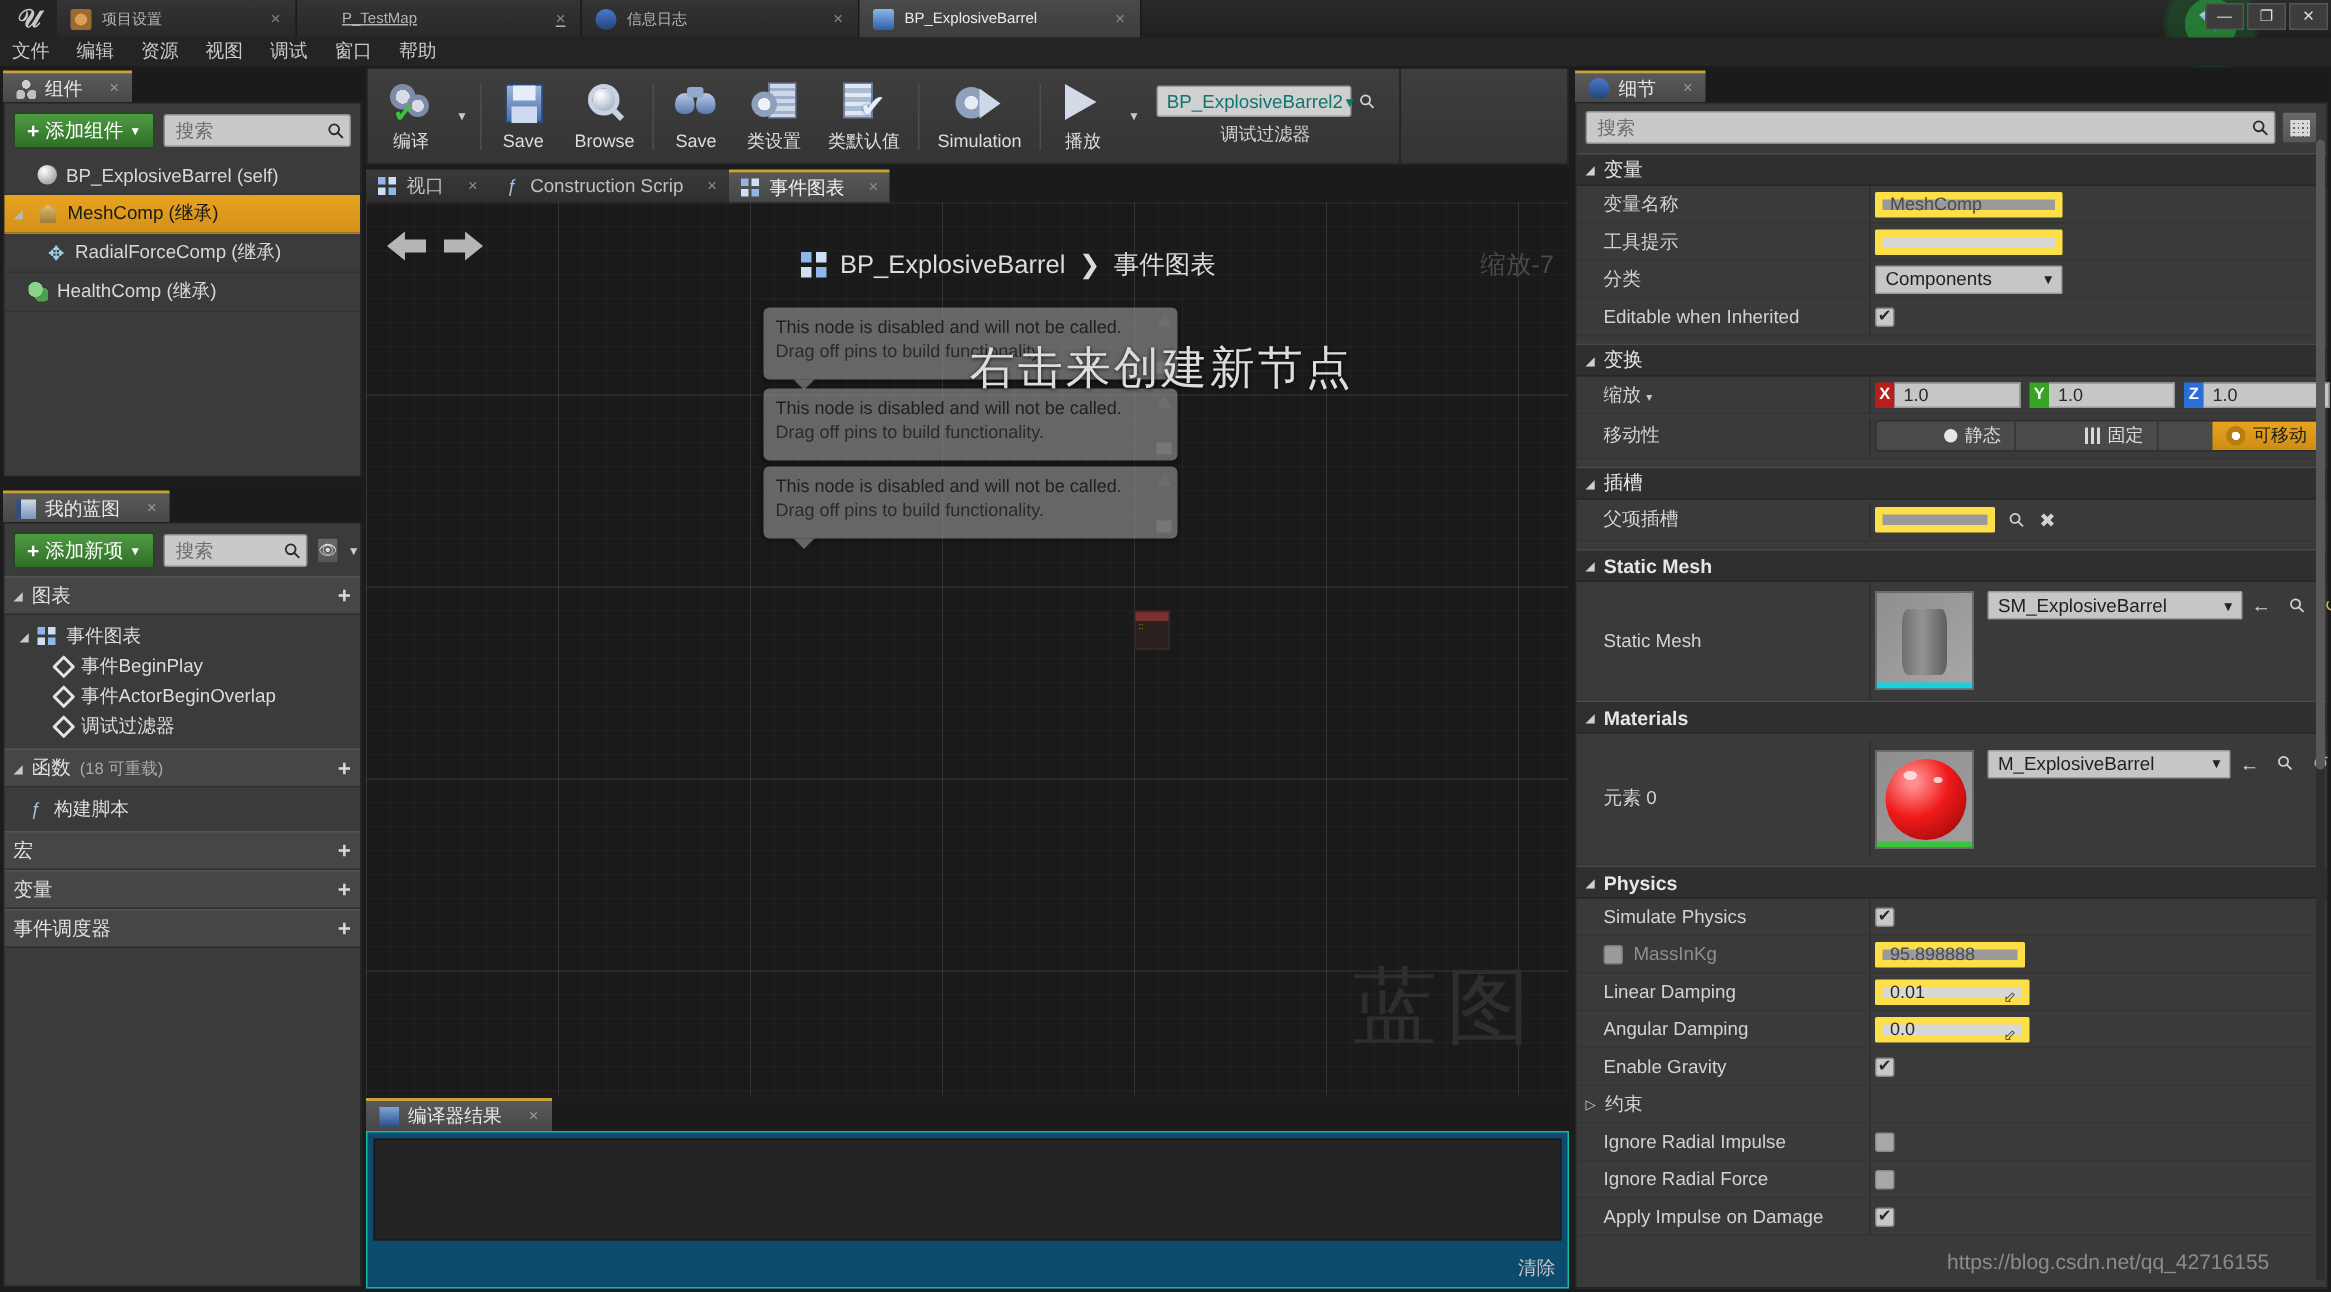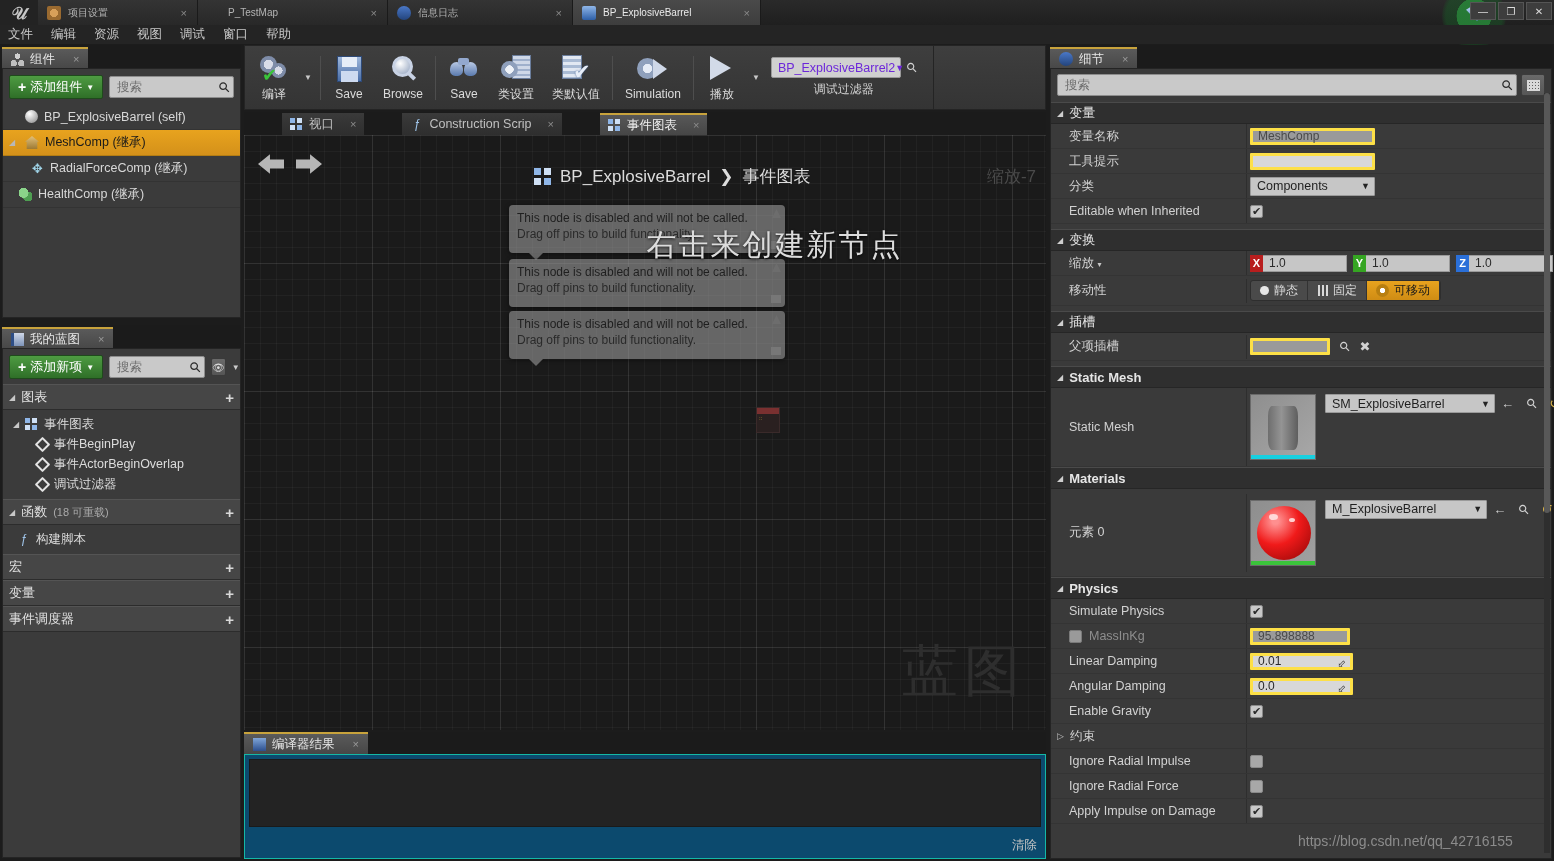--- a/index.html
+++ b/index.html
@@ -231,7 +231,7 @@
     <span class="tclose">×</span>
   </div>
 
-  <div class="ttab inactive" style="width:190px;">
+  <div class="ttab inactive" style="width:190px;text-decoration:underline;">
     <span class="ticon blank"></span>
     <span class="tlabel">P_TestMap</span>
     <span class="tclose">×</span>

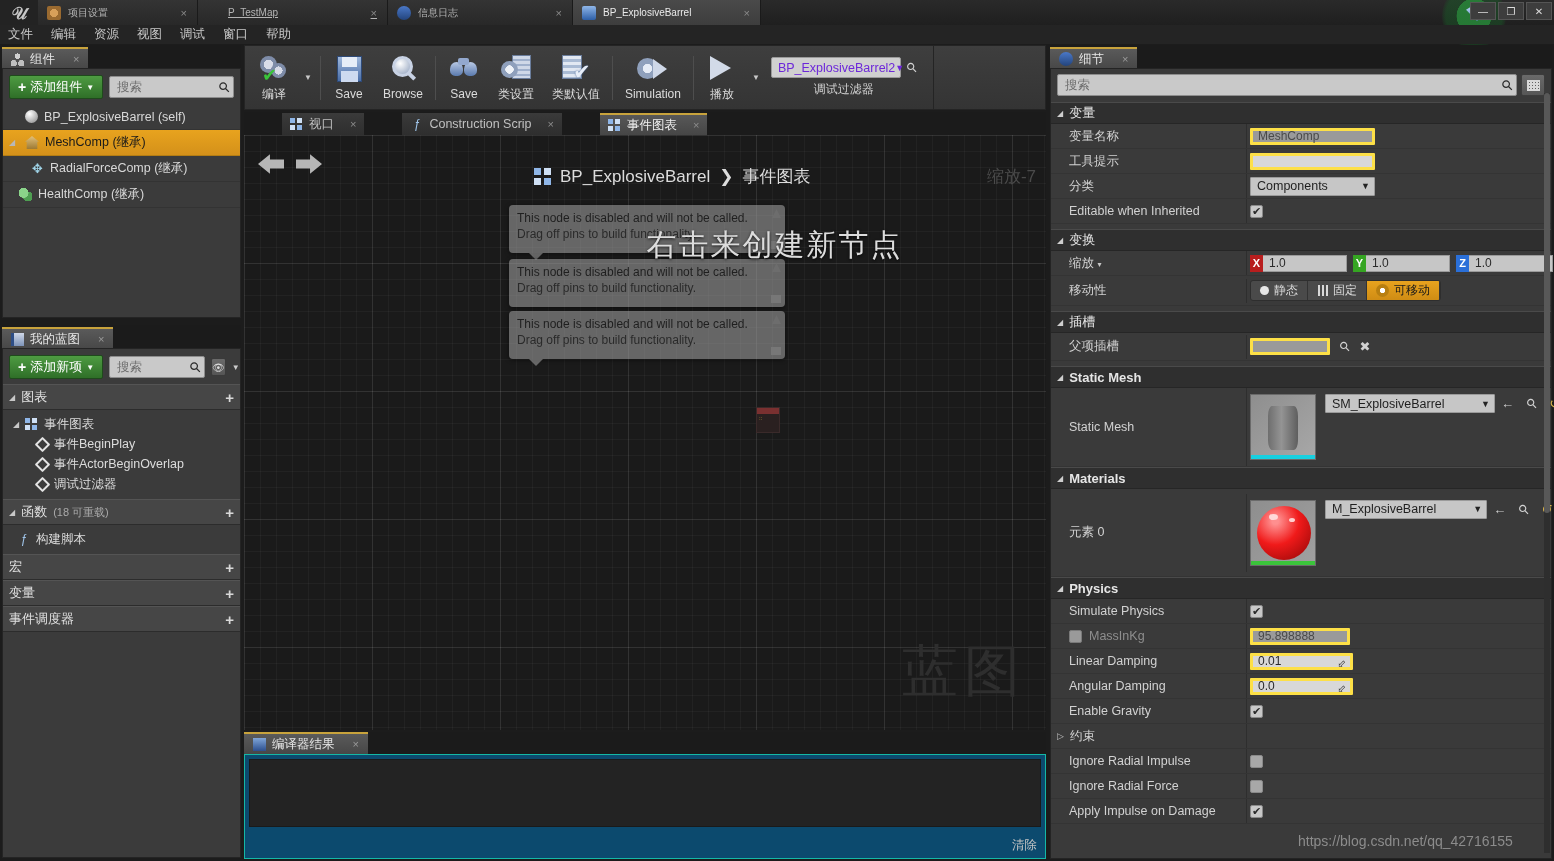--- a/index.html
+++ b/index.html
@@ -214,7 +214,7 @@
   .drop{font-size:8px;color:#c8c8c8;align-self:center;padding:0 5px;}
   #dbgwrap{display:flex;flex-direction:column;align-items:center;gap:3px;padding-left:6px;}
   #dbgfilter{height:21px;width:130px;background:#d0d0d0;border:1px solid #9a9a9a;border-radius:2px;
-     display:flex;align-items:center;padding:0 4px 0 6px;color:#6d28d9;font-size:12.5px;}
+     display:flex;align-items:center;padding:0 4px 0 6px;color:#0f766e;font-size:12.5px;}
   #dbgfilter .cr{margin-left:auto;font-size:9px;}
 </style>
 </head>

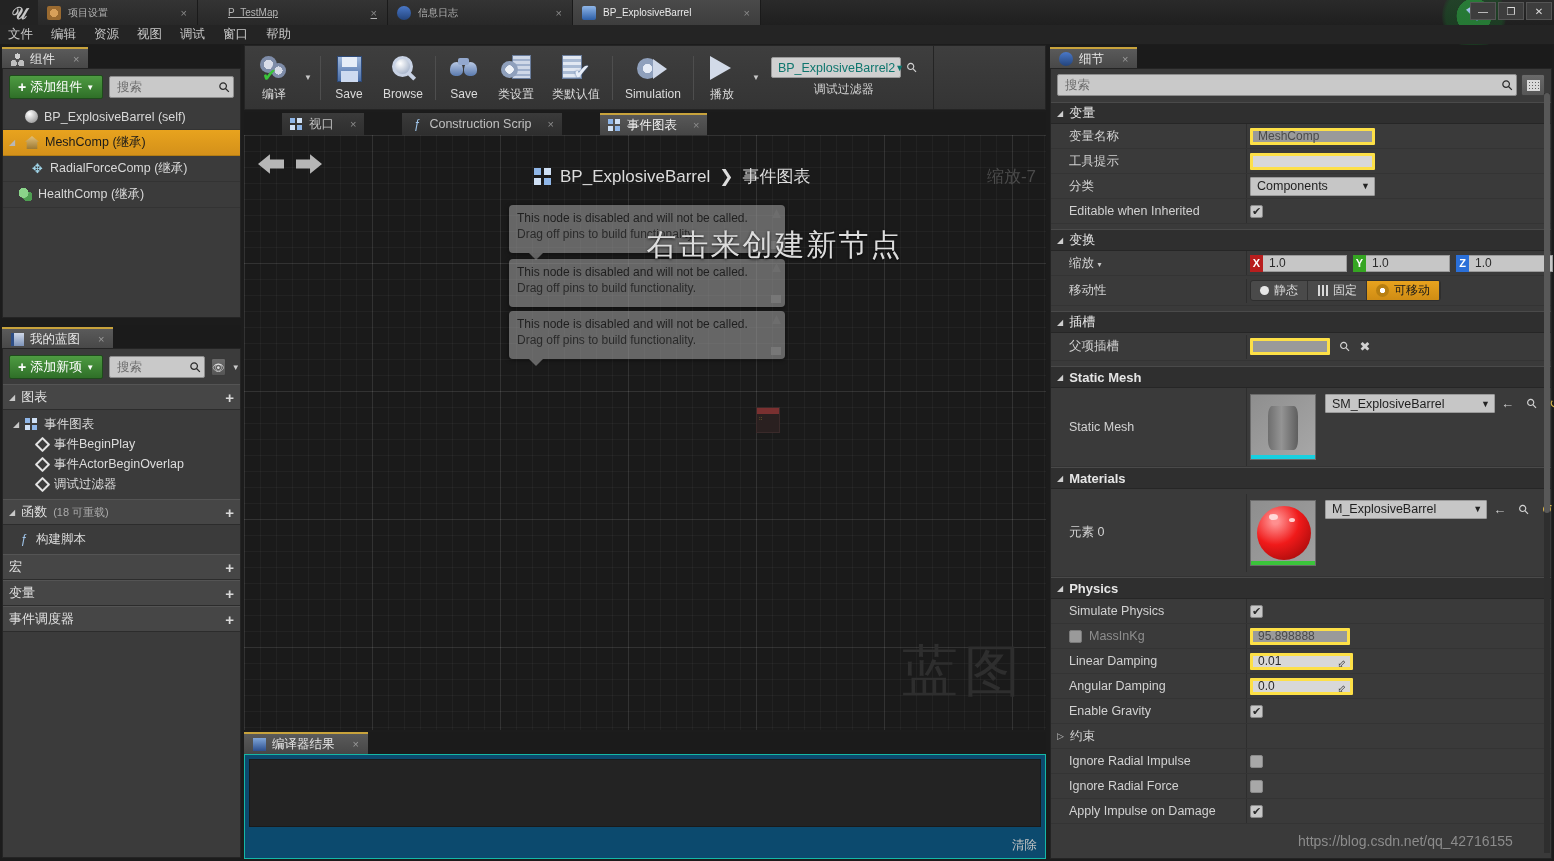--- a/index.html
+++ b/index.html
@@ -105,7 +105,7 @@
   
   #center{left:244px;top:112px;width:802px;height:618px;}
   #graphtabs{height:23px;display:flex;align-items:flex-end;background:#1b1b1b;}
-  .gtab{height:22px;display:flex;align-items:center;gap:6px;padding:0 8px;font-size:12.5px;margin-left:38px;}
+  .gtab{height:22px;display:flex;align-items:center;gap:6px;padding:0 8px;font-size:12.5px;}
   .gtab.on{background:linear-gradient(#585858,#464646);color:#f0f0f0;border-top:2px solid #c8a33c;}
   .gtab.off{background:linear-gradient(#3a3a3a,#2e2e2e);color:#c0c0c0;}
   .gtab .x{color:#8d8d8d;font-size:11px;margin-left:10px;}

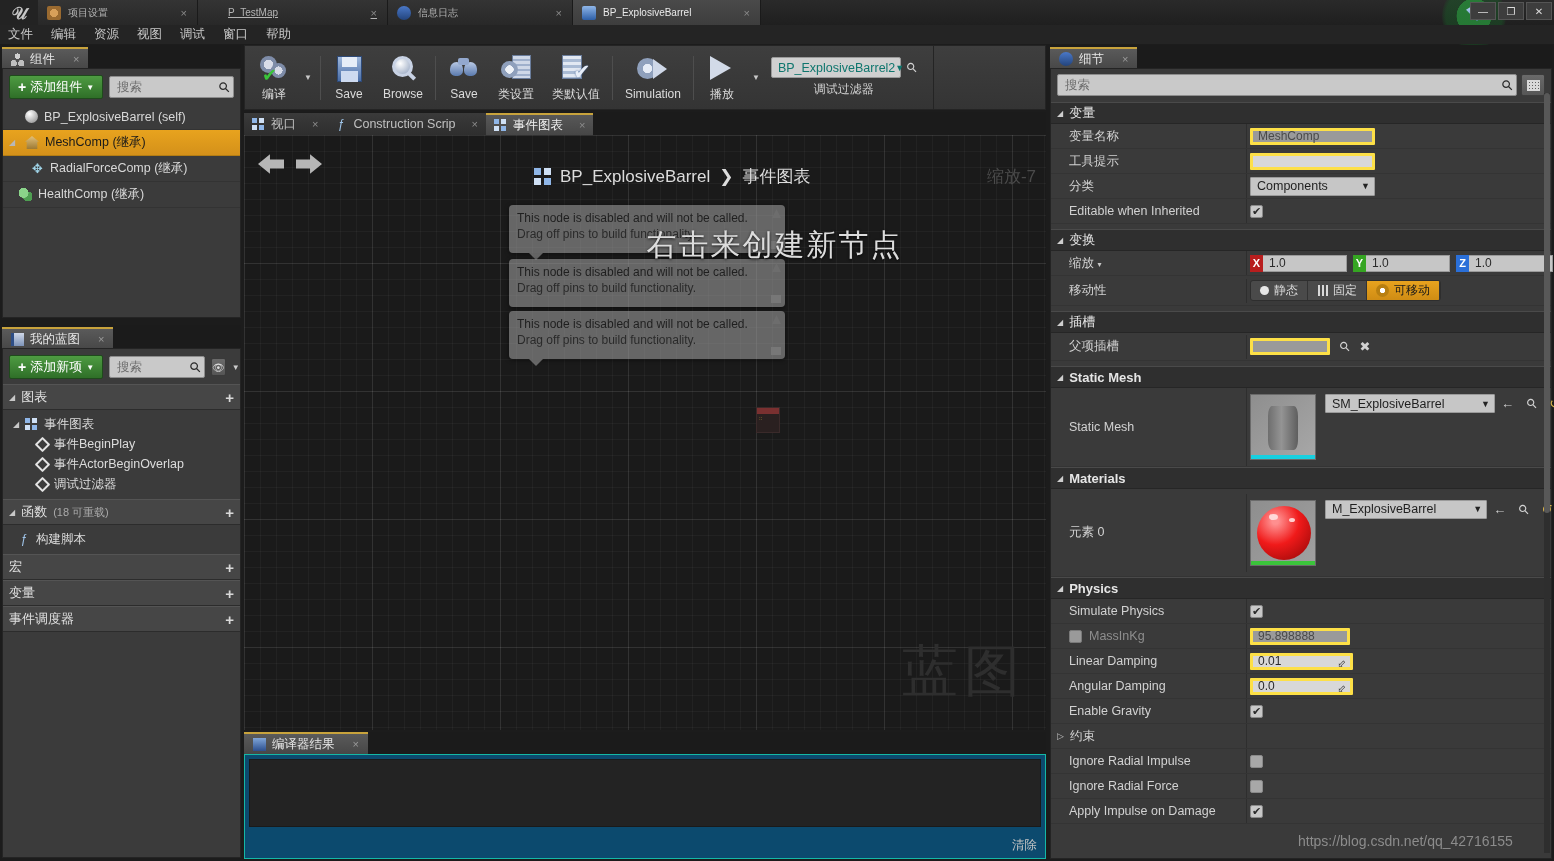--- a/index.html
+++ b/index.html
@@ -161,7 +161,7 @@
   .plabel{width:195px;flex:0 0 195px;padding-left:18px;font-size:12.5px;color:#d2d2d2;}
   .plabel.dim{color:#8e8e8e;}
   .pval{flex:1;display:flex;align-items:center;gap:6px;padding-left:3px;border-left:1px solid #2e2e2e;min-height:24px;}
-  .tfield{height:17px;background:#c6c6c6;border:3px solid #fde047;color:#2a2a2a;font-size:12px;
+  .tfield{height:17px;background:#c6c6c6;border:5px solid #fde047;color:#2a2a2a;font-size:12px;
      display:flex;align-items:center;padding:0 5px;border-radius:1px;}
   .tfield.ro{background:#9a9a9a;color:#4a4a4a;}
   .tfield.light{background:#d8d8d8;}

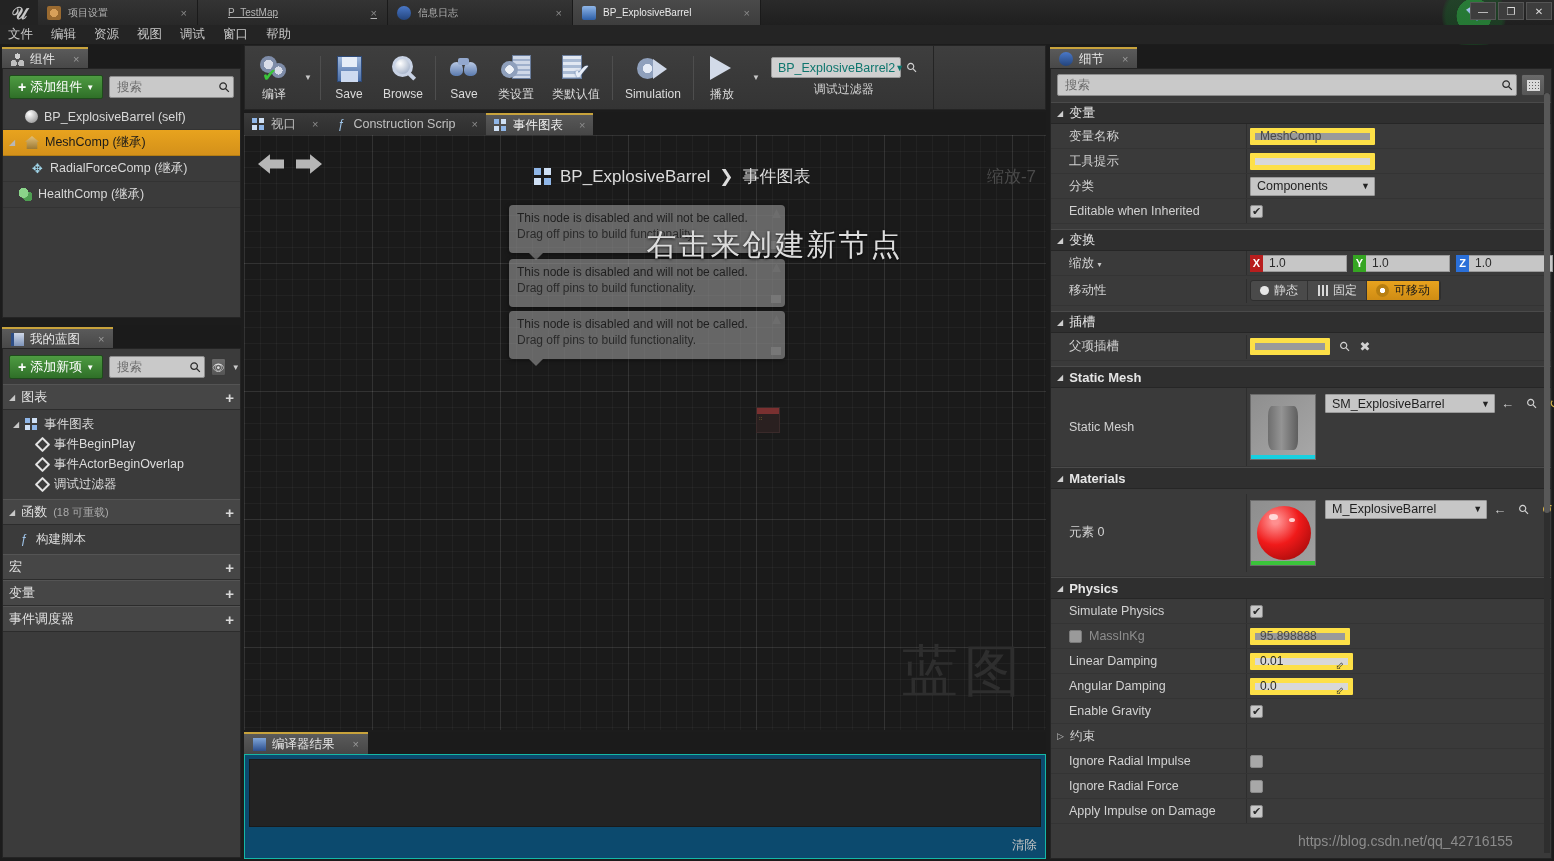--- a/index.html
+++ b/index.html
@@ -178,7 +178,7 @@
   .axis .af{width:84px;height:17px;background:#c6c6c6;border:1px solid #9a9a9a;border-left:none;color:#2a2a2a;
      font-size:12px;display:flex;align-items:center;padding-left:6px;}
   .mobility{display:flex;height:21px;border-radius:3px;overflow:hidden;background:#4a4a4a;border:1px solid #2e2e2e;}
-  .mob{display:flex;align-items:center;gap:5px;padding:0 9px;font-size:12px;color:#dcdcdc;border-right:1px solid #333;}
+  .mob{display:flex;align-items:center;gap:5px;padding:0 9px;font-size:12px;color:#dcdcdc;border-right:1px solid #333;margin-left:36px;}
   .mob.on{background:linear-gradient(#e8a31e,#cf8c14);color:#1a1a1a;}
   .mobdot{width:9px;height:9px;border-radius:50%;background:#e6e6e6;}
   .mobpins{width:11px;height:11px;background:

